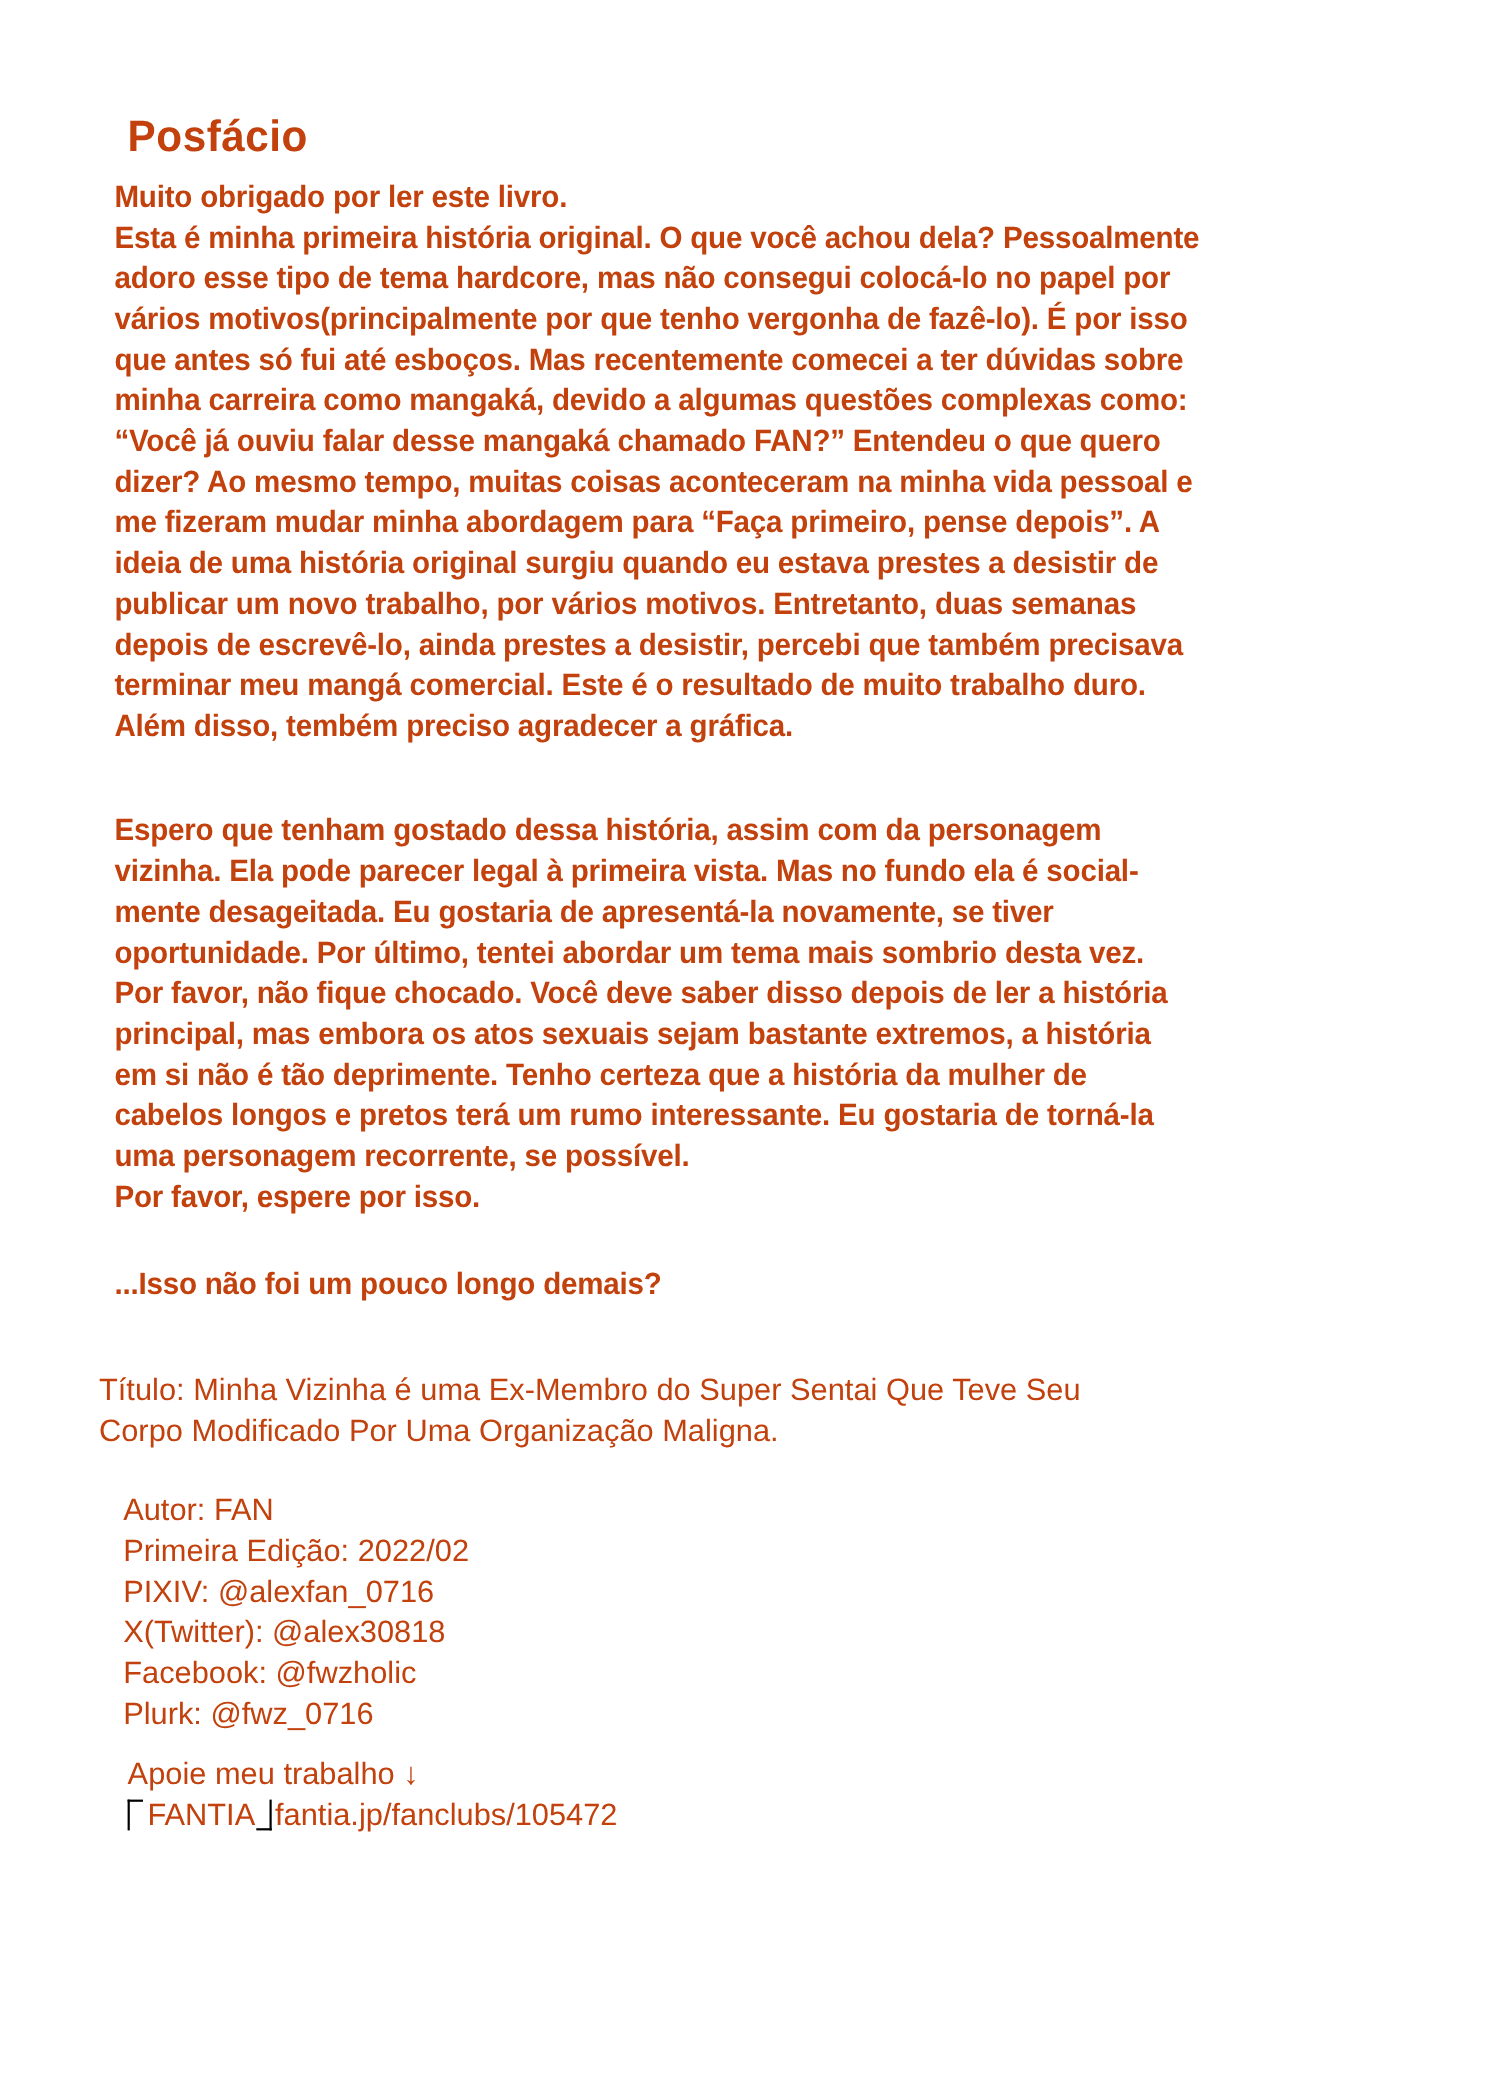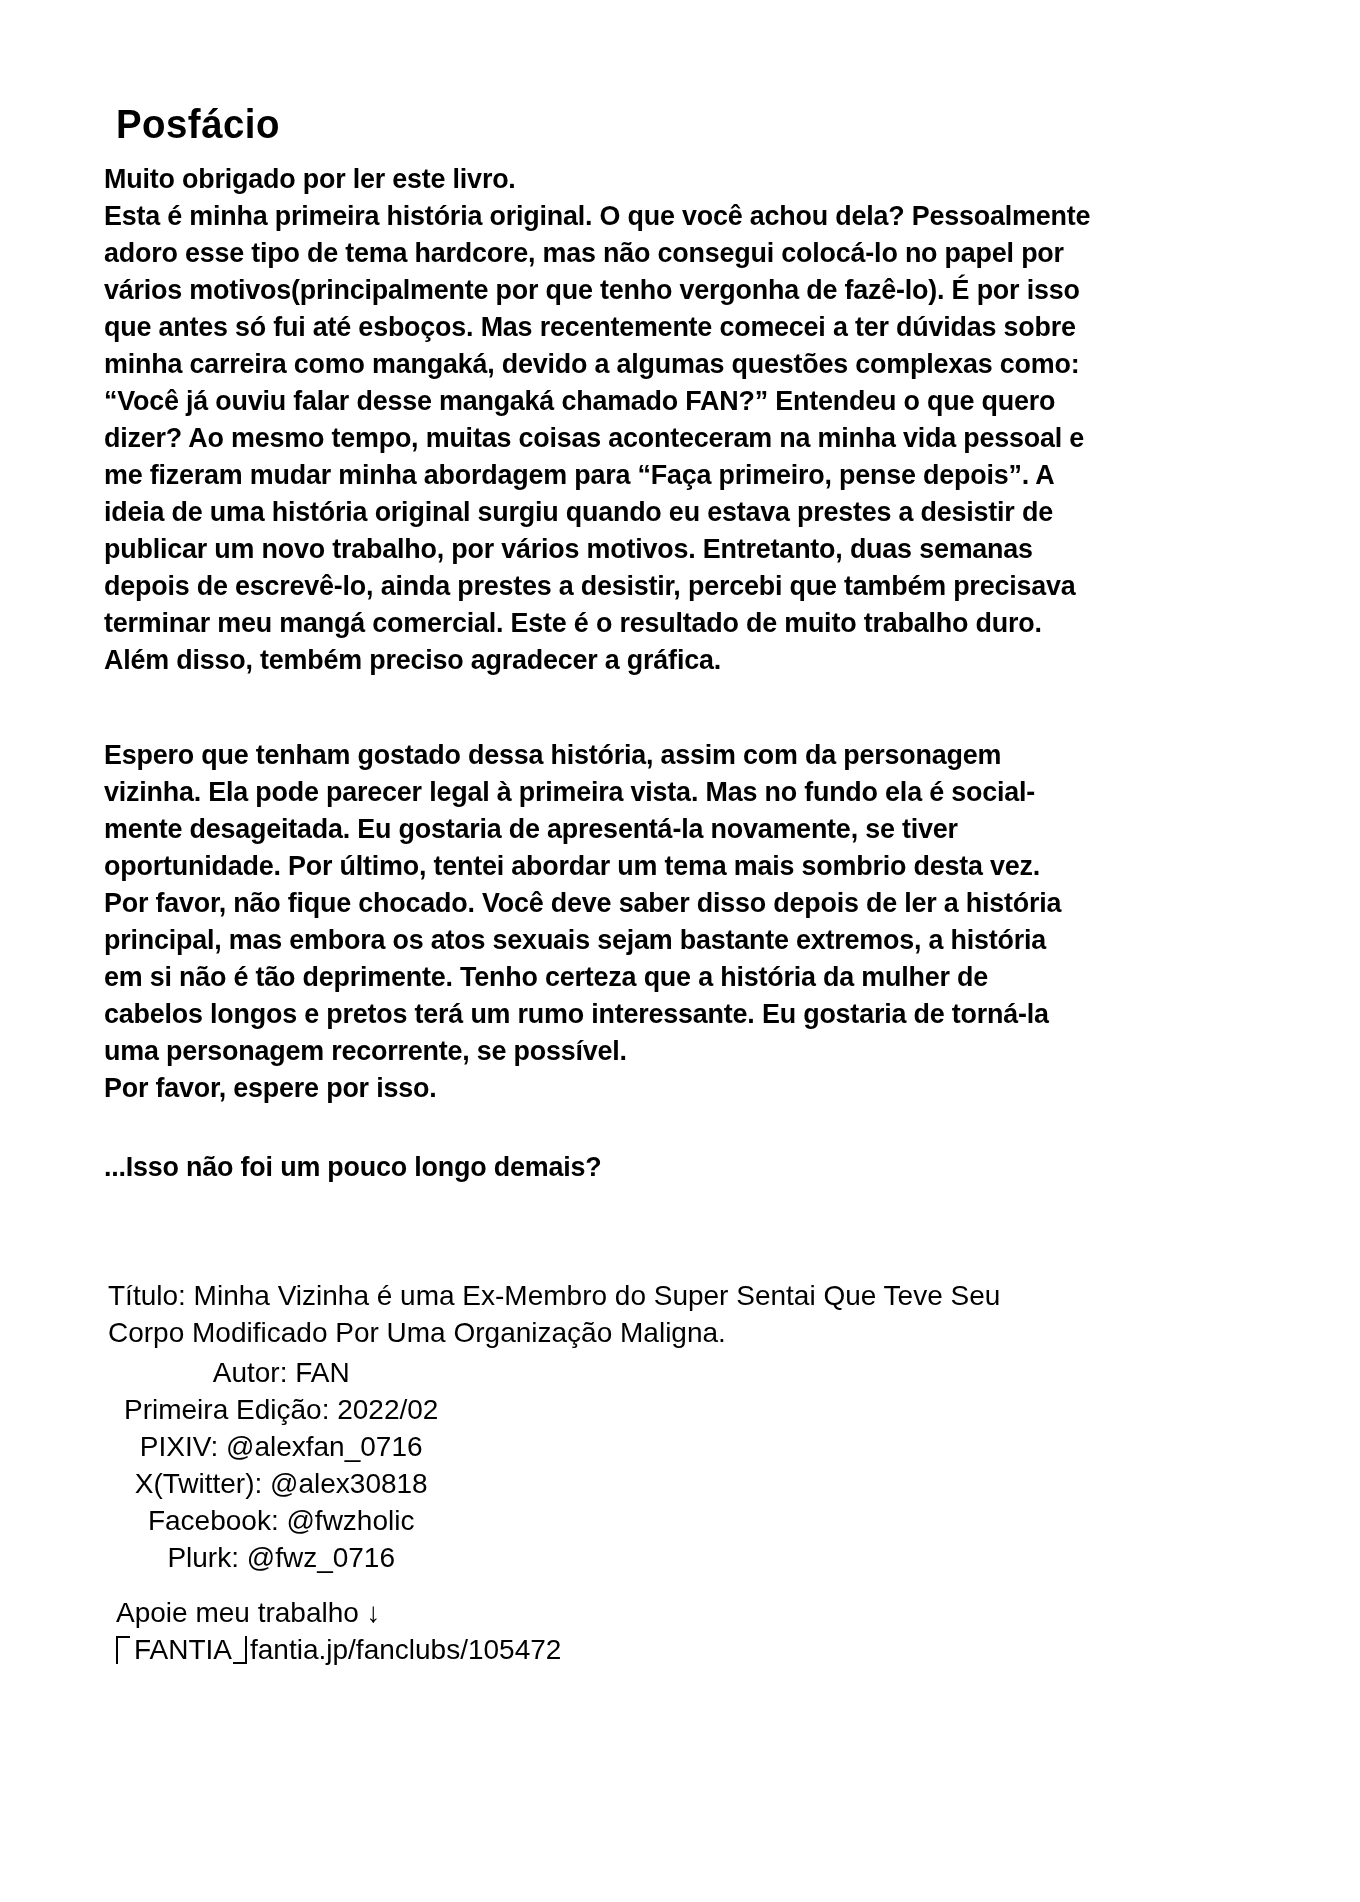--- a/index.html
+++ b/index.html
@@ -8,7 +8,7 @@
     width: 1360px;
     height: 1856px;
     background: #ffffff;
-    color: #000000;
+    color: #c2410c;
     font-family: "Liberation Sans", "DejaVu Sans", sans-serif;
     overflow: hidden;
   }

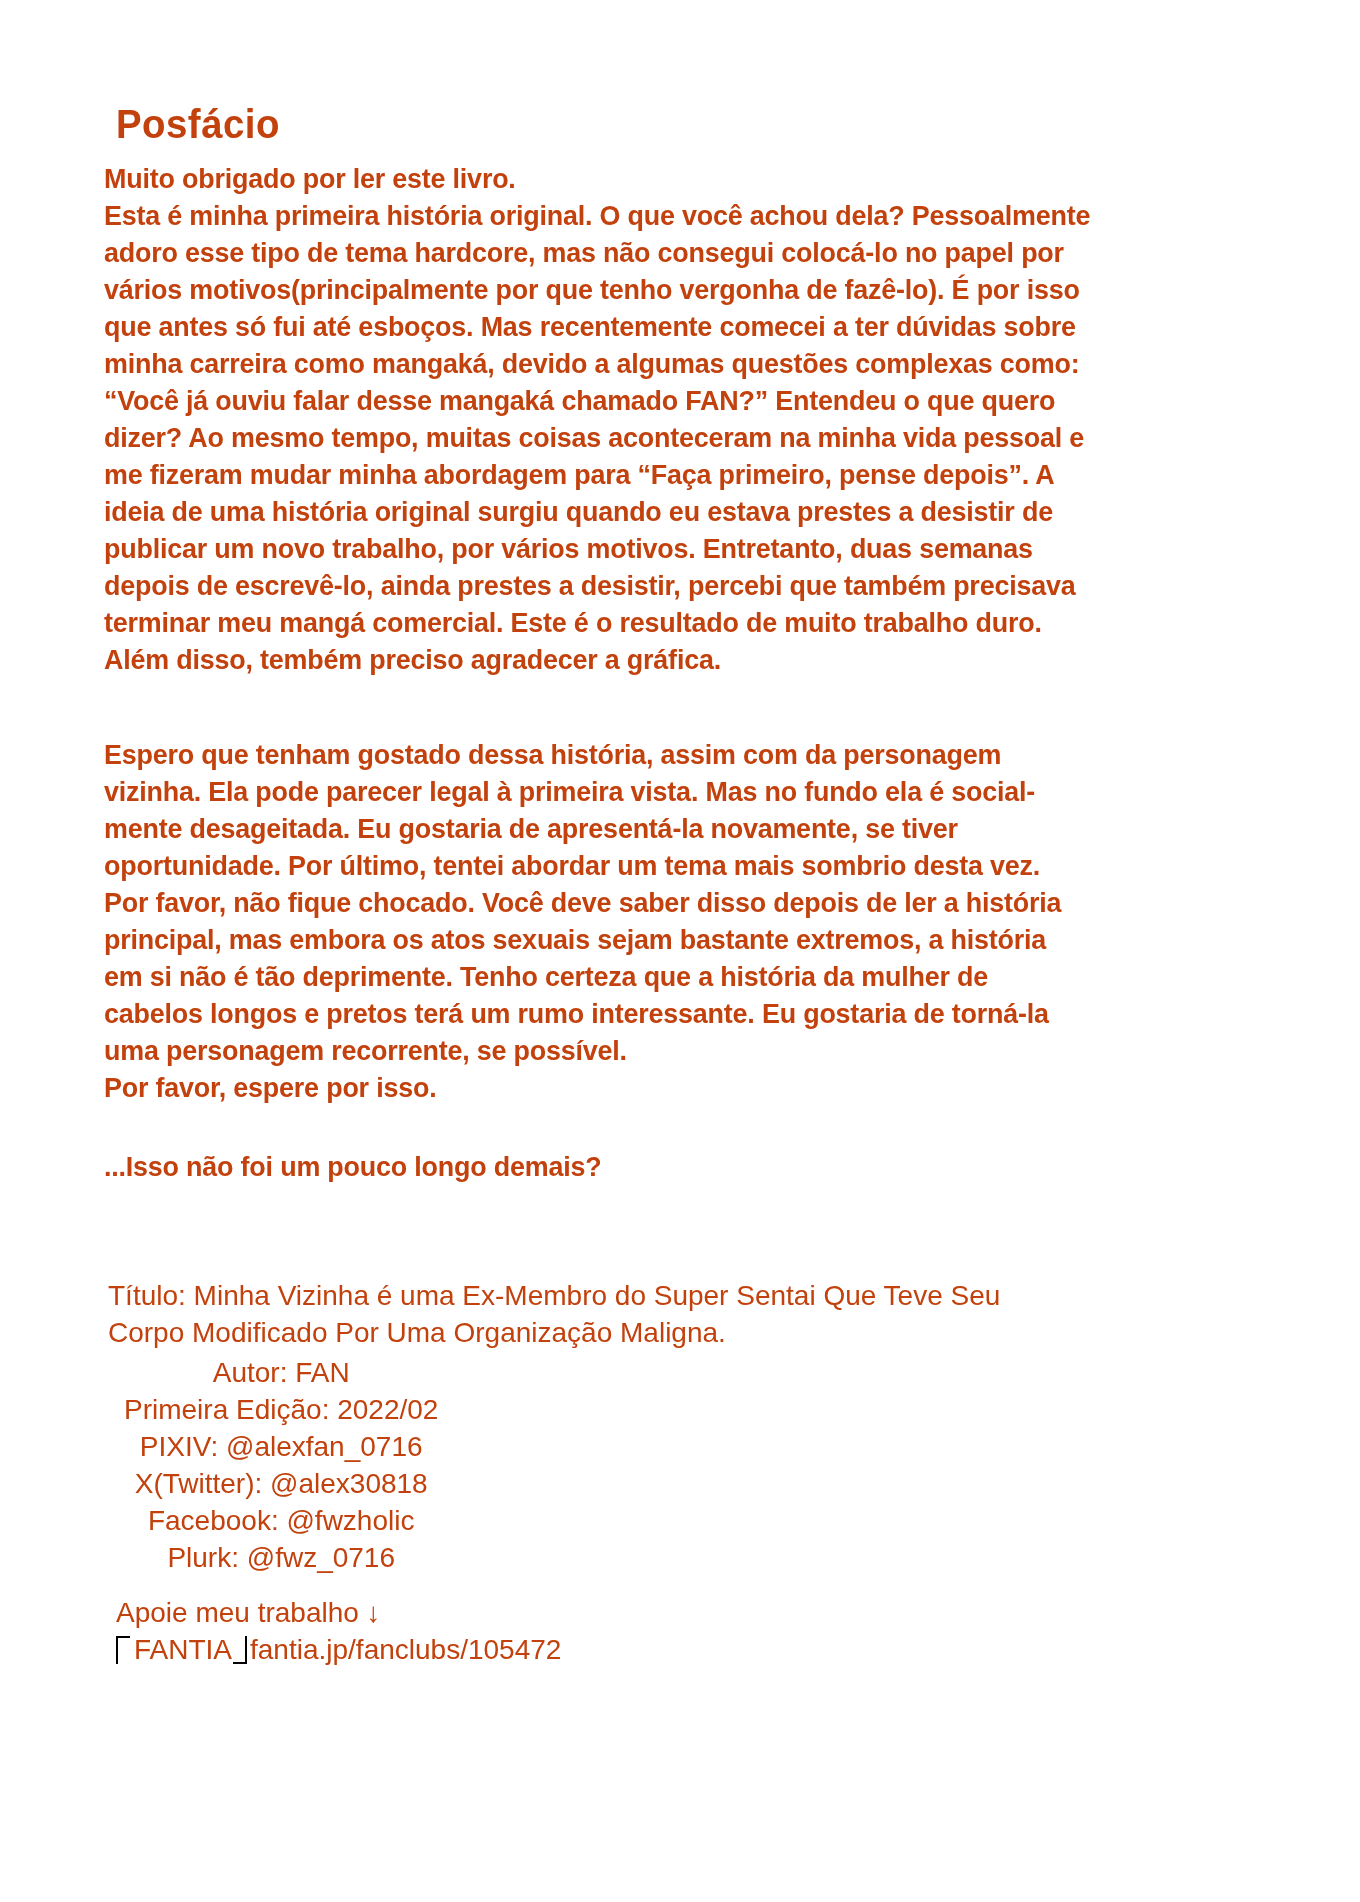--- a/index.html
+++ b/index.html
@@ -30,7 +30,7 @@
   .pos-p1     { left: 104px; top: 160px;  }
   .pos-p2     { left: 104px; top: 736px;  }
   .pos-aside  { left: 104px; top: 1148px; }
-  .pos-titulo { left: 108px; top: 1245px; margin-top: 32px; }
+  .pos-titulo { left: 90px; top: 1245px; }
   .pos-credits{ left: 124px; top: 1354px; text-align: center; }
   .pos-support{ left: 116px; top: 1594px; }
   .credit-line, .support-line, .support-heading { line-height: 37px; white-space: pre; }

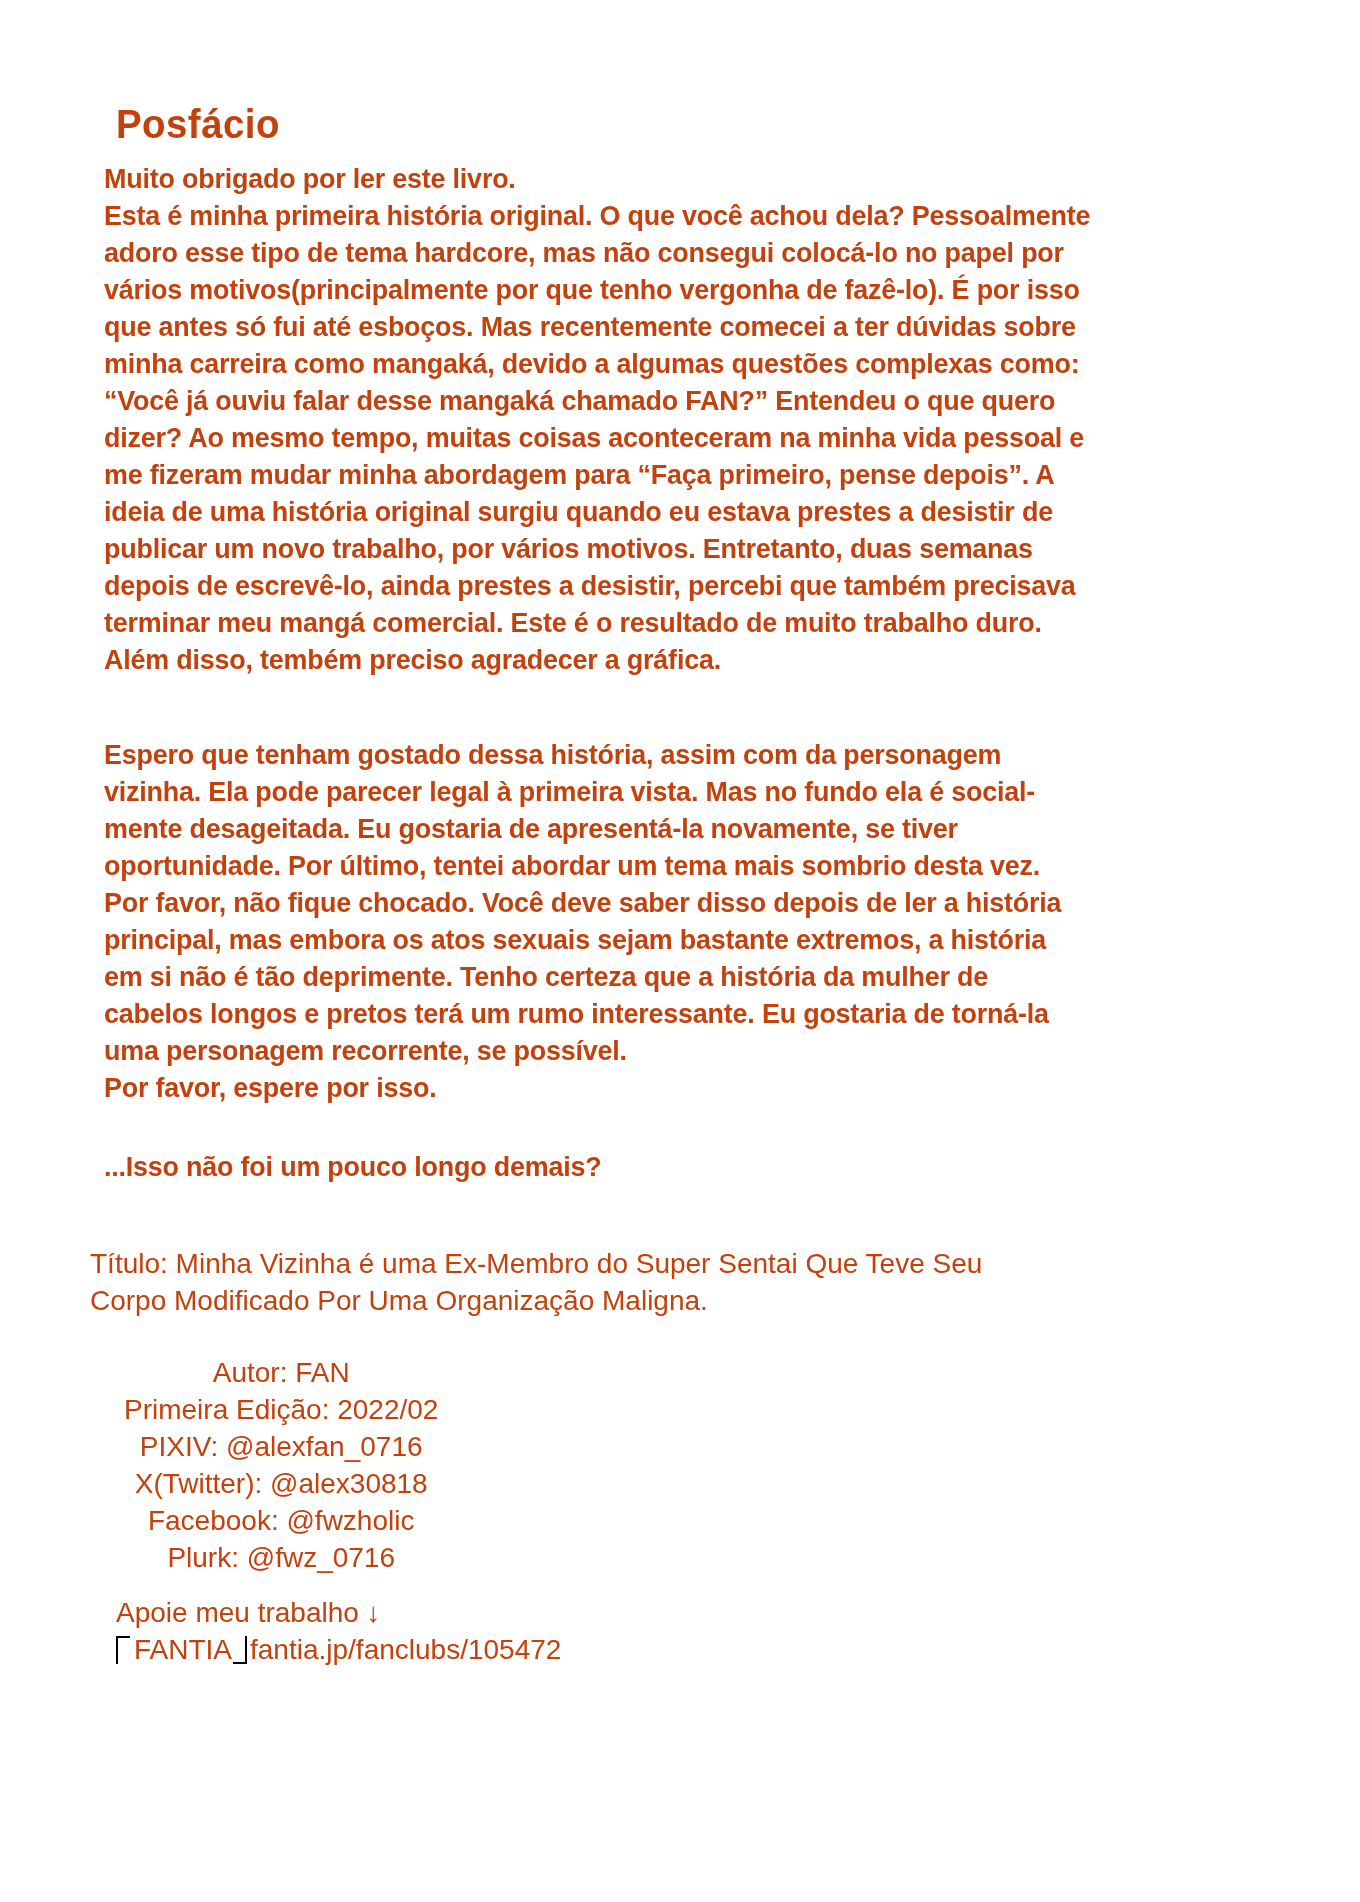--- a/index.html
+++ b/index.html
@@ -31,7 +31,7 @@
   .pos-p2     { left: 104px; top: 736px;  }
   .pos-aside  { left: 104px; top: 1148px; }
   .pos-titulo { left: 90px; top: 1245px; }
-  .pos-credits{ left: 124px; top: 1354px; text-align: center; }
+  .pos-credits{ left: 112px; top: 1354px; }
   .pos-support{ left: 116px; top: 1594px; }
   .credit-line, .support-line, .support-heading { line-height: 37px; white-space: pre; }
   

